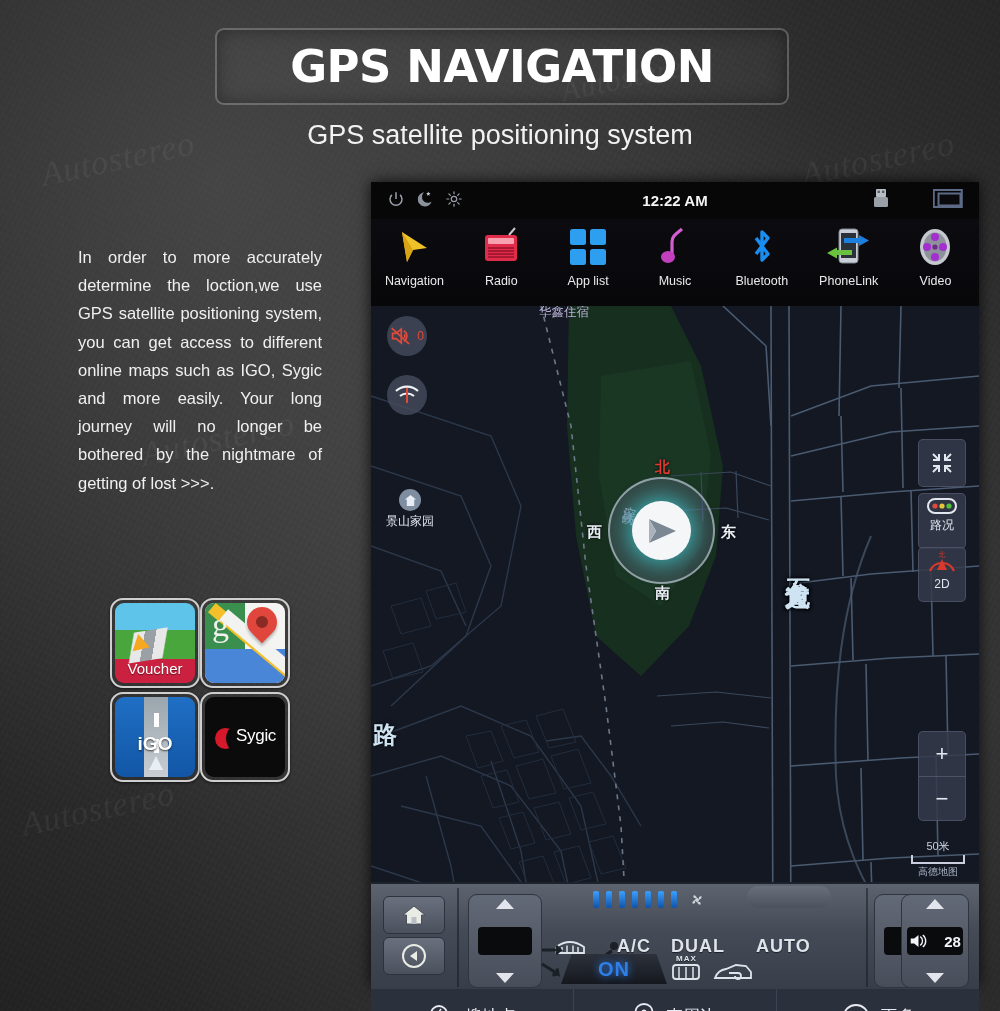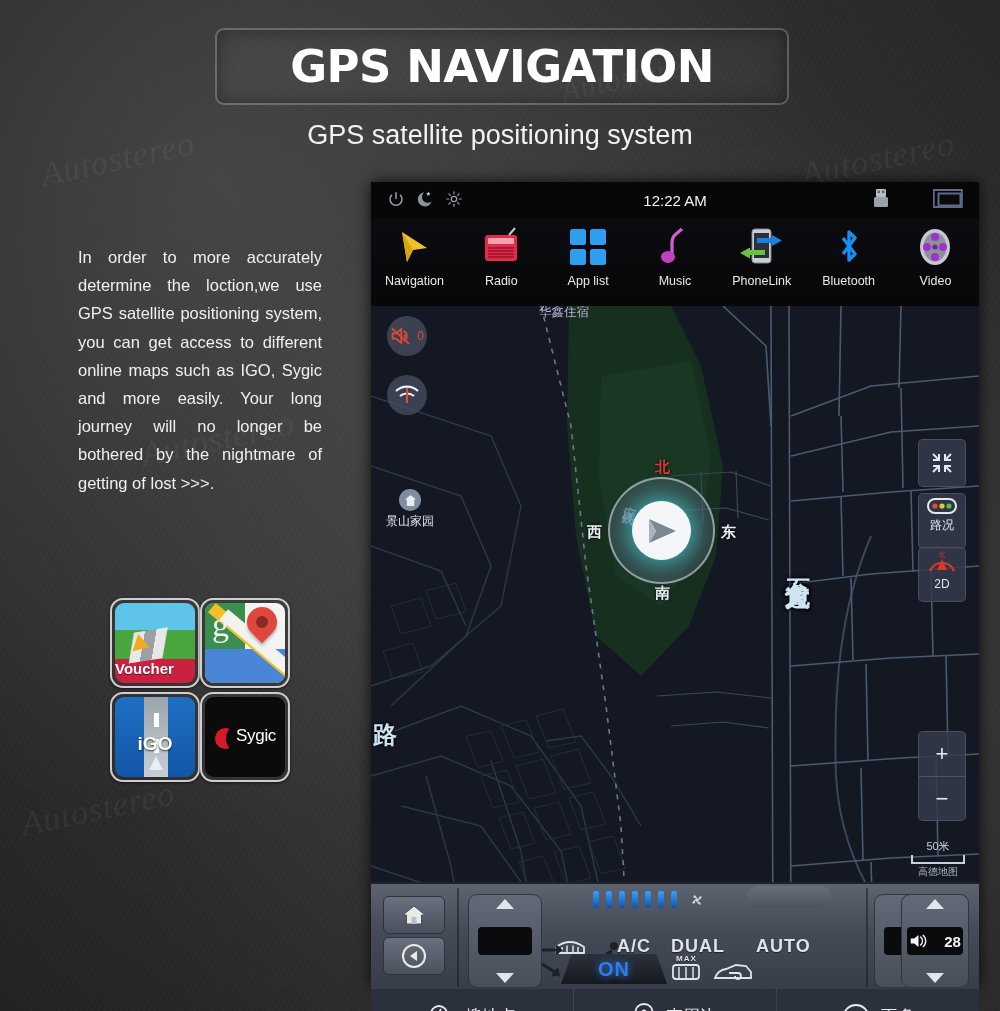--- a/index.html
+++ b/index.html
@@ -123,6 +123,7 @@
     position:absolute;left:0;top:0;width:100%;height:37px;background:#070708;
     display:flex;align-items:center;
     border-bottom:6px solid #d946ef;
+    font-weight:bold;
   }
   .sb-left{display:flex;align-items:center;gap:10px;padding-left:16px;}
   .sb-time{position:absolute;left:0;right:0;text-align:center;color:#f4f4f4;font-size:15px;}

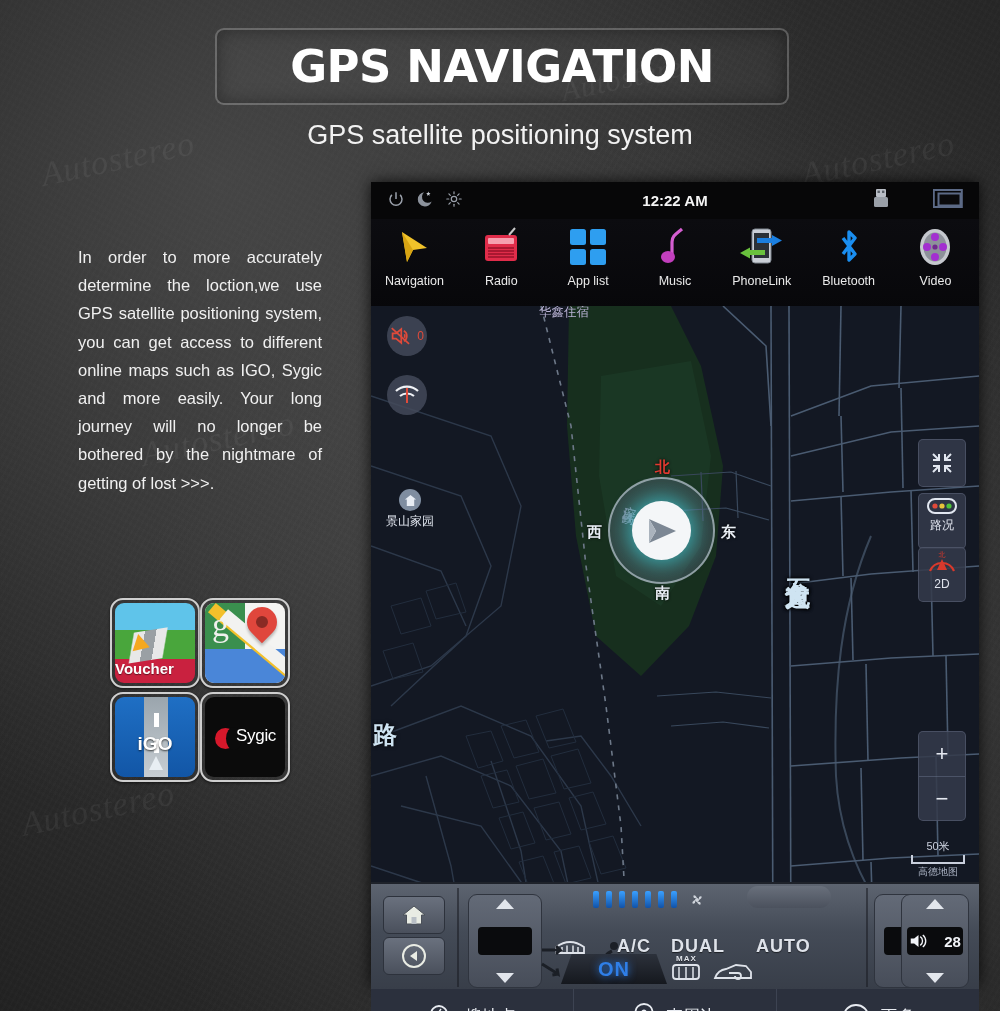--- a/index.html
+++ b/index.html
@@ -403,6 +403,15 @@
 
     <div class="navitem">
       <div class="navicon">
+        <svg width="32" height="42" viewBox="0 0 32 42">
+          <path d="M10 12 L22 28 L16 34 L16 6 L22 12 L10 28" stroke="#1a8ef0" stroke-width="3.4" fill="none" stroke-linejoin="round"></path>
+        </svg>
+      </div>
+      <div class="navlabel">Bluetooth</div>
+    </div>
+
+    <div class="navitem">
+      <div class="navicon">
         <svg width="46" height="42" viewBox="0 0 46 42">
           <rect x="13" y="3" width="19" height="34" rx="3" fill="#c9ced6" stroke="#7f868f"></rect>
           <rect x="15" y="7" width="15" height="25" fill="#2b3138"></rect>
@@ -413,15 +422,6 @@
         </svg>
       </div>
       <div class="navlabel">PhoneLink</div>
-    </div>
-
-    <div class="navitem">
-      <div class="navicon">
-        <svg width="32" height="42" viewBox="0 0 32 42">
-          <path d="M10 12 L22 28 L16 34 L16 6 L22 12 L10 28" stroke="#1a8ef0" stroke-width="3.4" fill="none" stroke-linejoin="round"></path>
-        </svg>
-      </div>
-      <div class="navlabel">Bluetooth</div>
     </div>
 
     <div class="navitem">

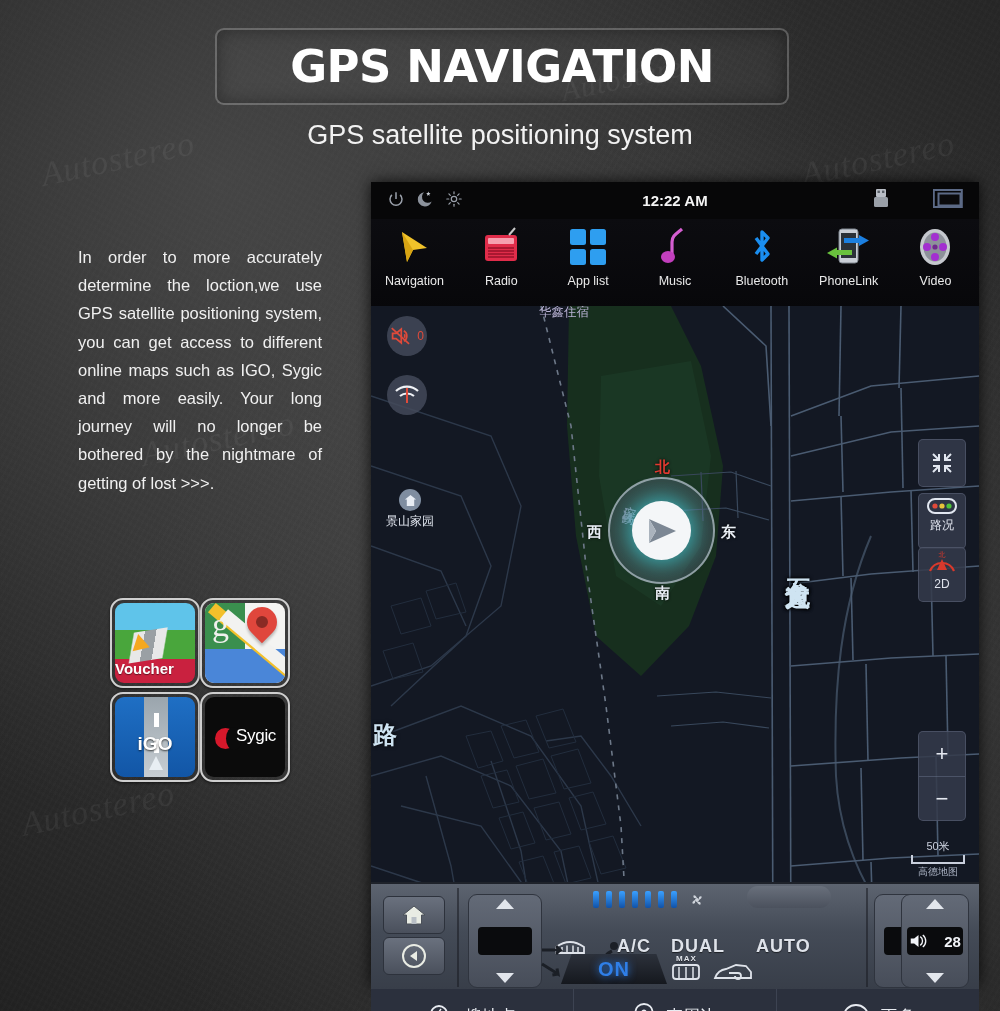--- a/index.html
+++ b/index.html
@@ -70,8 +70,8 @@
     transform:rotate(18deg);
   }
   .ic-voucher .lbl{
-    position:absolute;left:0;right:0;bottom:6px;color:#fff;
-    font-size:15px;font-weight:bold;text-shadow:0 1px 1px rgba(0,0,0,.5);
+    position:absolute;left:0;right:0;bottom:6px;text-align:center;color:#fff;
+    font-size:15px;font-weight:normal;text-shadow:0 1px 1px rgba(0,0,0,.5);
   }
   
   .ic-gmaps{background:#f4f4f2;}

